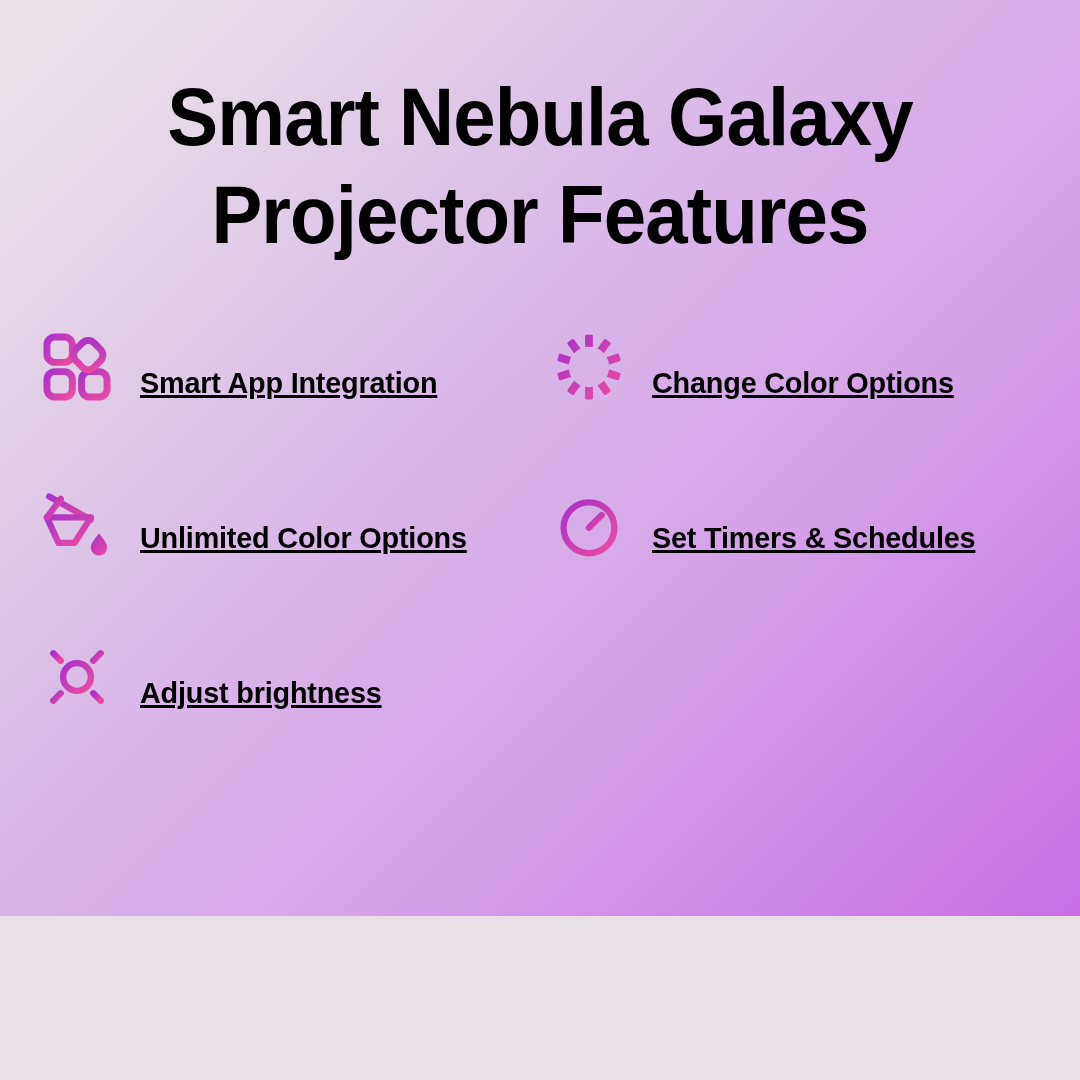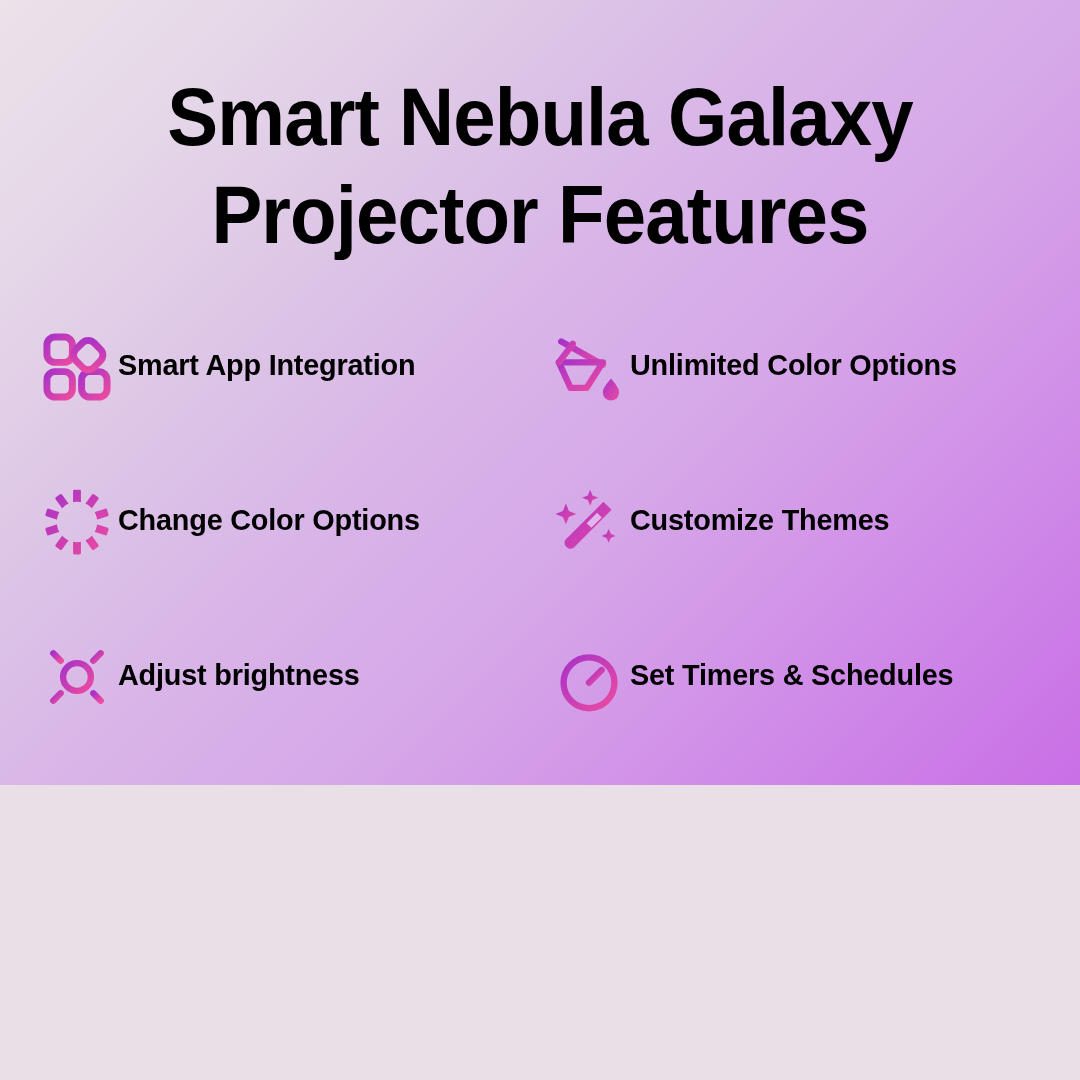--- a/index.html
+++ b/index.html
@@ -18,7 +18,7 @@
   #poster {
     position: relative;
     width: 1080px;
-    height: 785px;
+    height: 916px;
     box-sizing: border-box;
     background:
       linear-gradient(135deg,

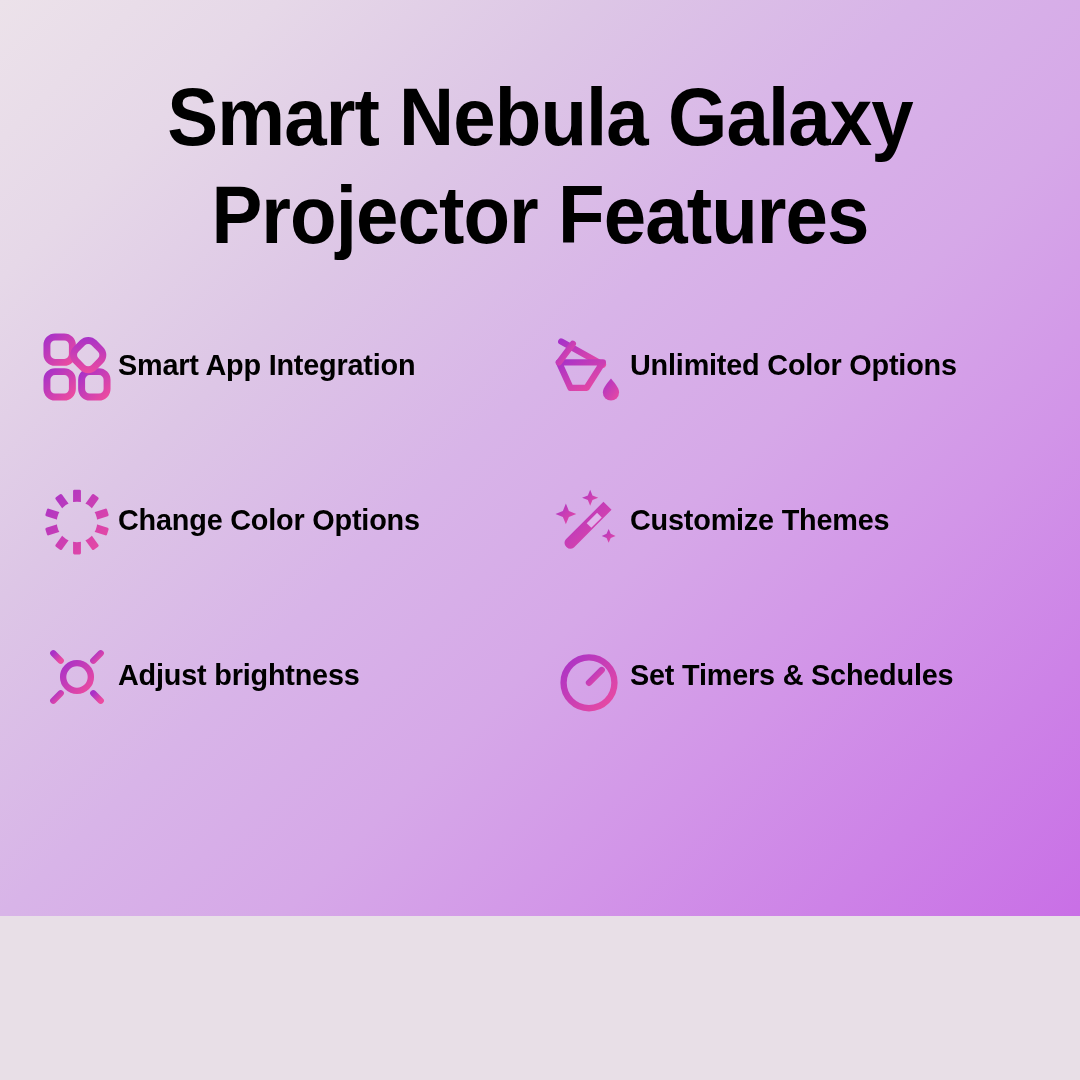--- a/index.html
+++ b/index.html
@@ -67,8 +67,9 @@
   }
   .feature {
     display: flex;
-    align-items: flex-start;
-    gap: 4px;
+    align-items: flex-end;
+    gap: 26px;
+    text-decoration: underline;
   }
   .feature-icon {
     flex: 0 0 auto;

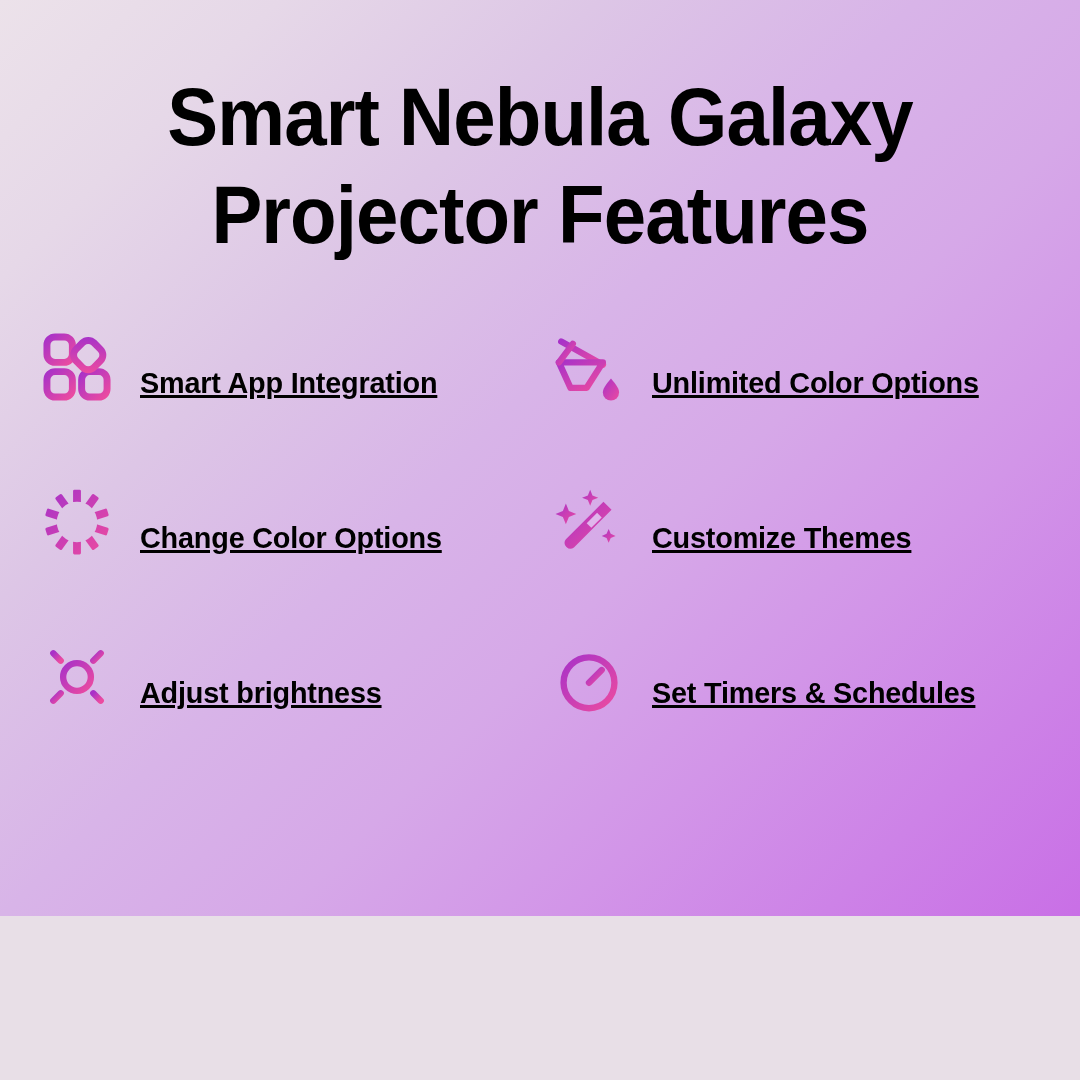--- a/index.html
+++ b/index.html
@@ -123,24 +123,6 @@
 
 
 
-    <div class="feature col2">
-      <svg class="feature-icon" viewBox="0 0 64 64">
-        <defs>
-          <linearGradient id="g4" x1="0" y1="0" x2="1" y2="1">
-            <stop offset="0" stop-color="#A832C8"></stop>
-              <stop offset="1" stop-color="#EC4BA0"></stop>
-          </linearGradient>
-        </defs>
-        <g fill="none" stroke="url(#g4)" stroke-width="5.5" stroke-linecap="round" stroke-linejoin="round">
-          <path d="M8 10 L44 30"></path>
-          <path d="M6 28 L44 28 L30 50 L16 50 Z"></path>
-          <path d="M6 28 L18 12"></path>
-        </g>
-        <path d="M51 42 C56 48 58 51 58 54 A5.2 5.2 0 0 1 44 54 C44 51 46 48 51 42 Z" fill="url(#g4)"></path>
-      </svg>
-      <div class="feature-label">Unlimited Color Options</div>
-    </div>
-
     <div class="feature col1">
       <svg class="feature-icon" viewBox="0 0 64 64">
         <defs>
@@ -189,6 +171,24 @@
         <circle cx="32" cy="32" r="26" fill="none" stroke="url(#g5)" stroke-width="17" mask="url(#wheelmask)"></circle>
       </svg>
       <div class="feature-label">Change Color Options</div>
+    </div>
+
+    <div class="feature col2">
+      <svg class="feature-icon" viewBox="0 0 64 64">
+        <defs>
+          <linearGradient id="g4" x1="0" y1="0" x2="1" y2="1">
+            <stop offset="0" stop-color="#A832C8"></stop>
+              <stop offset="1" stop-color="#EC4BA0"></stop>
+          </linearGradient>
+        </defs>
+        <g fill="none" stroke="url(#g4)" stroke-width="5.5" stroke-linecap="round" stroke-linejoin="round">
+          <path d="M8 10 L44 30"></path>
+          <path d="M6 28 L44 28 L30 50 L16 50 Z"></path>
+          <path d="M6 28 L18 12"></path>
+        </g>
+        <path d="M51 42 C56 48 58 51 58 54 A5.2 5.2 0 0 1 44 54 C44 51 46 48 51 42 Z" fill="url(#g4)"></path>
+      </svg>
+      <div class="feature-label">Unlimited Color Options</div>
     </div>
 
     <div class="feature col2">

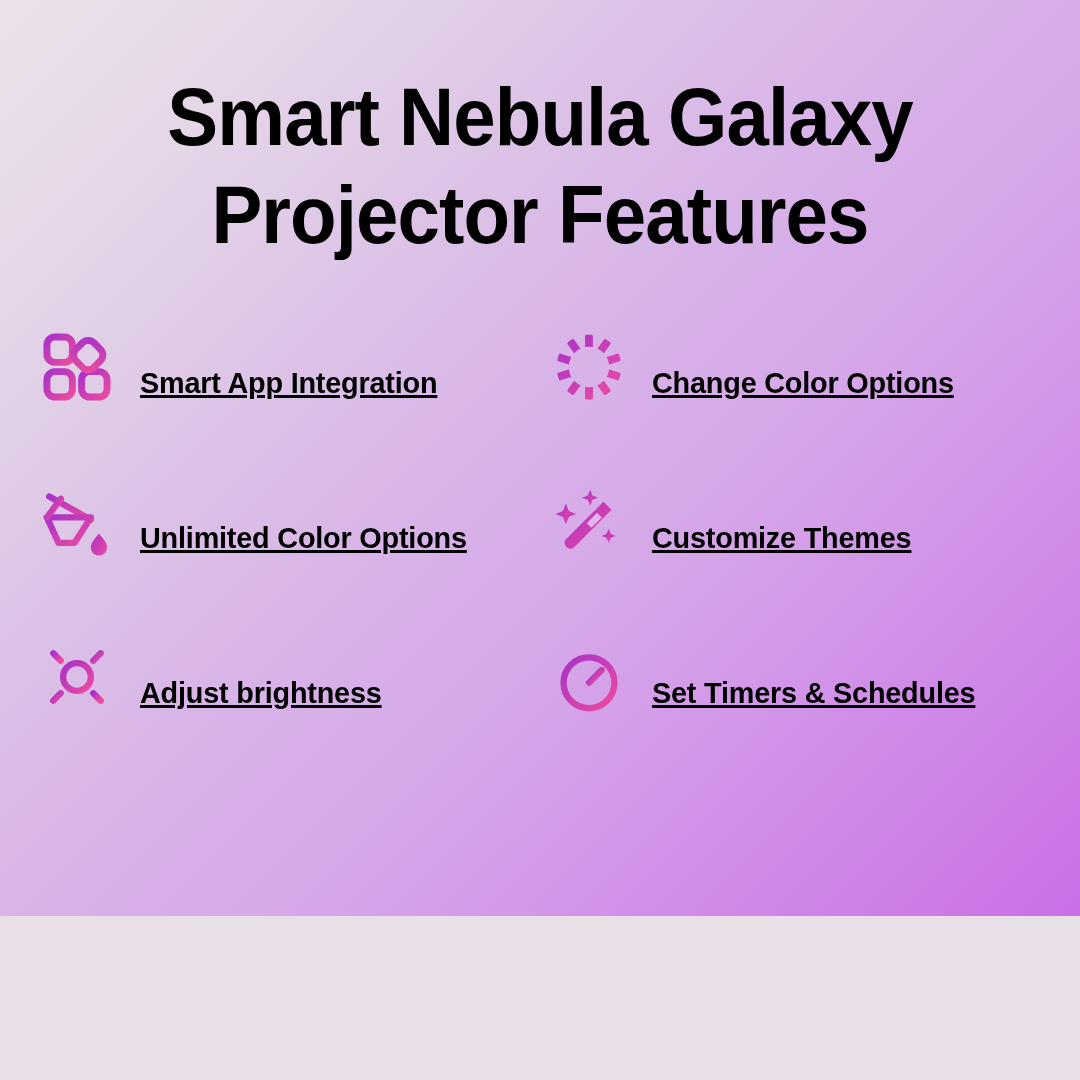--- a/index.html
+++ b/index.html
@@ -191,24 +191,6 @@
       <div class="feature-label">Unlimited Color Options</div>
     </div>
 
-    <div class="feature col2">
-      <svg class="feature-icon" viewBox="0 0 64 64">
-        <defs>
-          <linearGradient id="g6" x1="0" y1="0" x2="1" y2="1">
-            <stop offset="0" stop-color="#A832C8"></stop>
-              <stop offset="1" stop-color="#EC4BA0"></stop>
-          </linearGradient>
-        </defs>
-        <g fill="url(#g6)">
-          <path d="M44.5 14.5 L51.5 21.5 L19 54 A5 5 0 0 1 12 47 Z"></path>
-          <path d="M39 24 L43 28 L34 37 L30 33 Z" fill="#e0b6ec"></path>
-          <path d="M12 16 L14.6 22.4 L21 25 L14.6 27.6 L12 34 L9.4 27.6 L3 25 L9.4 22.4 Z"></path>
-          <path d="M33 4 L35 9 L40 11 L35 13 L33 18 L31 13 L26 11 L31 9 Z"></path>
-          <path d="M49 38 L50.8 42.2 L55 44 L50.8 45.8 L49 50 L47.2 45.8 L43 44 L47.2 42.2 Z"></path>
-        </g>
-      </svg>
-      <div class="feature-label">Customize Themes</div>
-    </div>
 
     <div class="feature col1">
       <svg class="feature-icon" viewBox="0 0 64 64">

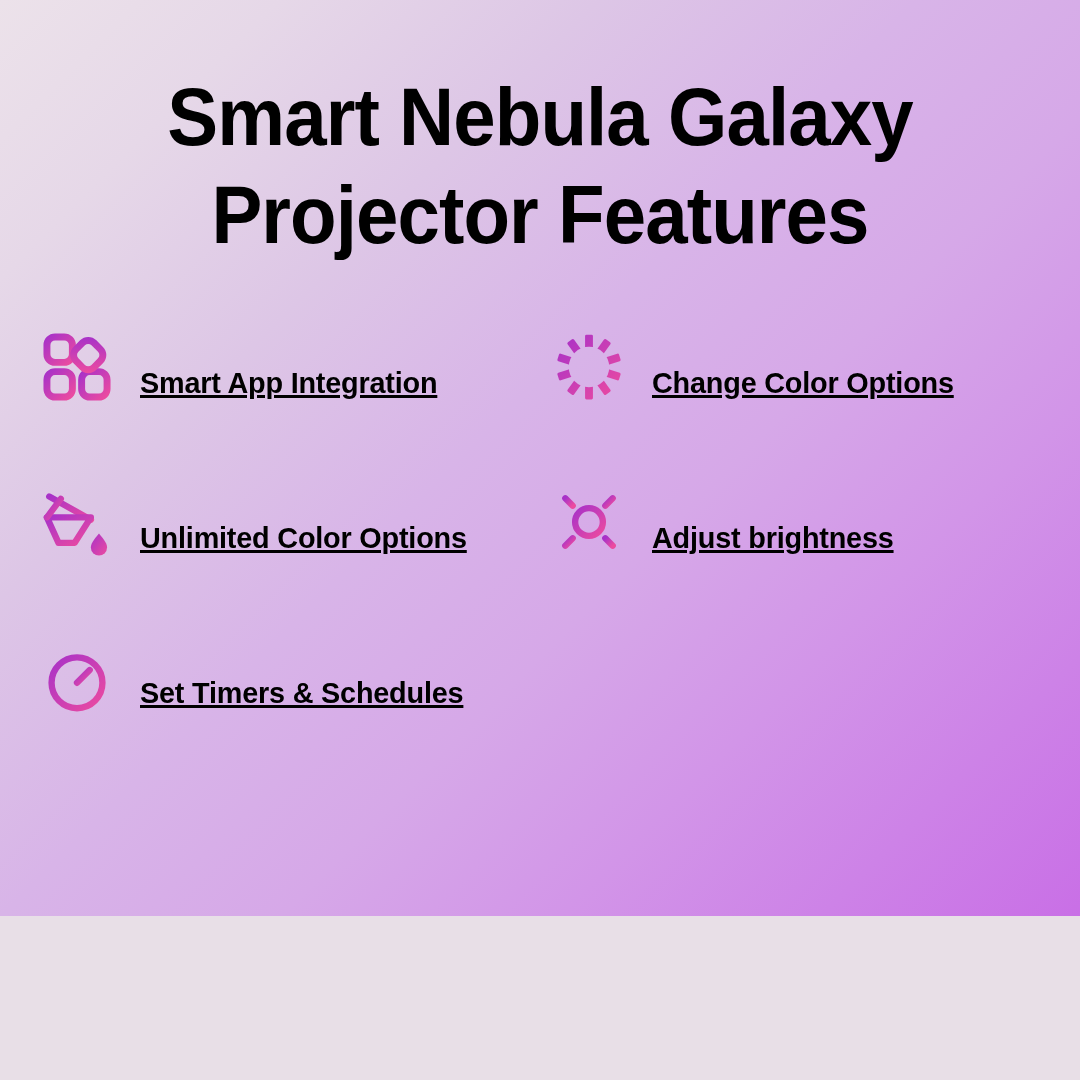--- a/index.html
+++ b/index.html
@@ -192,6 +192,23 @@
     </div>
 
 
+    <div class="feature col2">
+      <svg class="feature-icon" viewBox="0 0 64 64">
+        <defs>
+          <linearGradient id="g8" x1="0" y1="0" x2="1" y2="1">
+            <stop offset="0" stop-color="#A832C8"></stop>
+              <stop offset="1" stop-color="#EC4BA0"></stop>
+          </linearGradient>
+        </defs>
+        <g fill="none" stroke="url(#g8)" stroke-width="5.5" stroke-linecap="round">
+          <circle cx="32" cy="37" r="22"></circle>
+          <line x1="32" y1="37" x2="43" y2="26"></line>
+          <line x1="24" y1="7" x2="40" y2="7" stroke-width="8"></line>
+        </g>
+      </svg>
+      <div class="feature-label">Set Timers &amp; Schedules</div>
+    </div>
+
     <div class="feature col1">
       <svg class="feature-icon" viewBox="0 0 64 64">
         <defs>
@@ -217,23 +234,6 @@
       <div class="feature-label">Adjust brightness</div>
     </div>
 
-    <div class="feature col2">
-      <svg class="feature-icon" viewBox="0 0 64 64">
-        <defs>
-          <linearGradient id="g8" x1="0" y1="0" x2="1" y2="1">
-            <stop offset="0" stop-color="#A832C8"></stop>
-              <stop offset="1" stop-color="#EC4BA0"></stop>
-          </linearGradient>
-        </defs>
-        <g fill="none" stroke="url(#g8)" stroke-width="5.5" stroke-linecap="round">
-          <circle cx="32" cy="37" r="22"></circle>
-          <line x1="32" y1="37" x2="43" y2="26"></line>
-          <line x1="24" y1="7" x2="40" y2="7" stroke-width="8"></line>
-        </g>
-      </svg>
-      <div class="feature-label">Set Timers &amp; Schedules</div>
-    </div>
-
   </div>
 </div>
 

